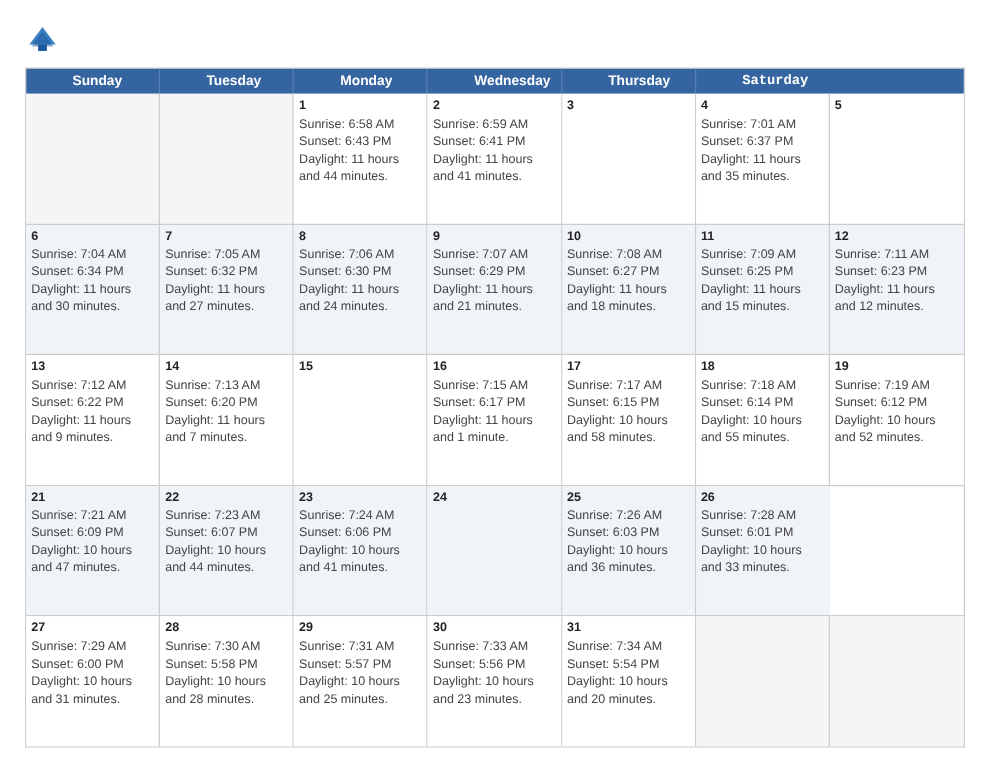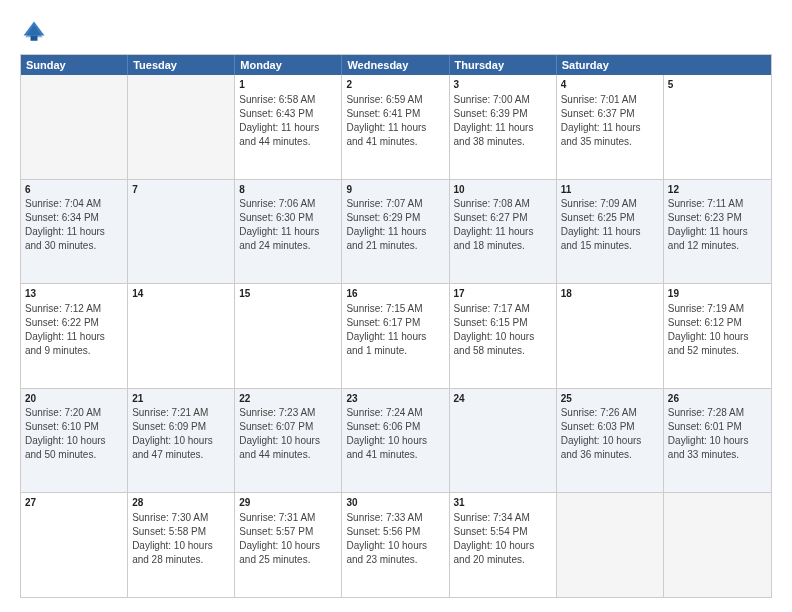--- a/index.html
+++ b/index.html
@@ -69,6 +69,7 @@
       padding: 4px 5px;
       border-right: 1px solid #5580b8;
       text-align: left;
+      margin-left: 32px;
     }
     .cal-header-cell:last-child { border-right: none; }
     .cal-body {

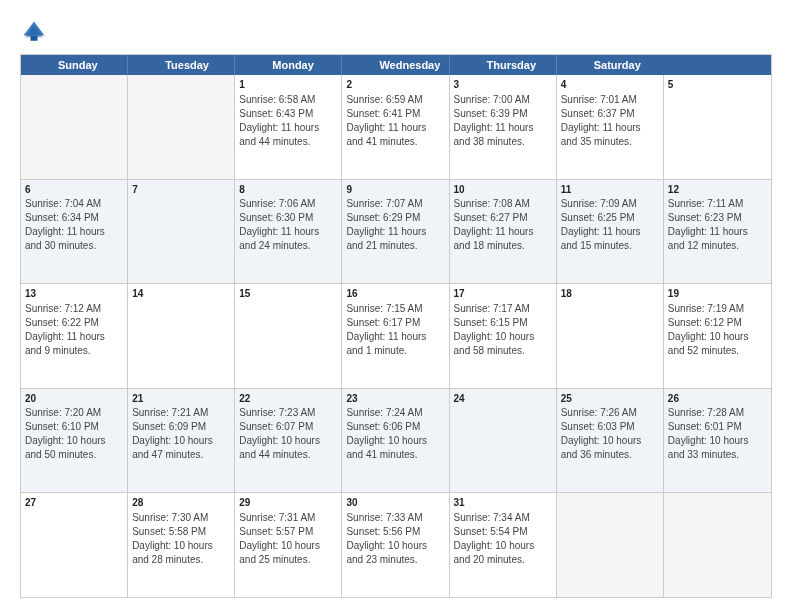--- a/index.html
+++ b/index.html
@@ -71,7 +71,7 @@
       text-align: left;
       margin-left: 32px;
     }
-    .cal-header-cell:last-child { border-right: none; }
+    .cal-header-cell:last-child { border-right: none; font-family: Liberation Mono, monospace; }
     .cal-body {
       flex: 1;
       display: flex;

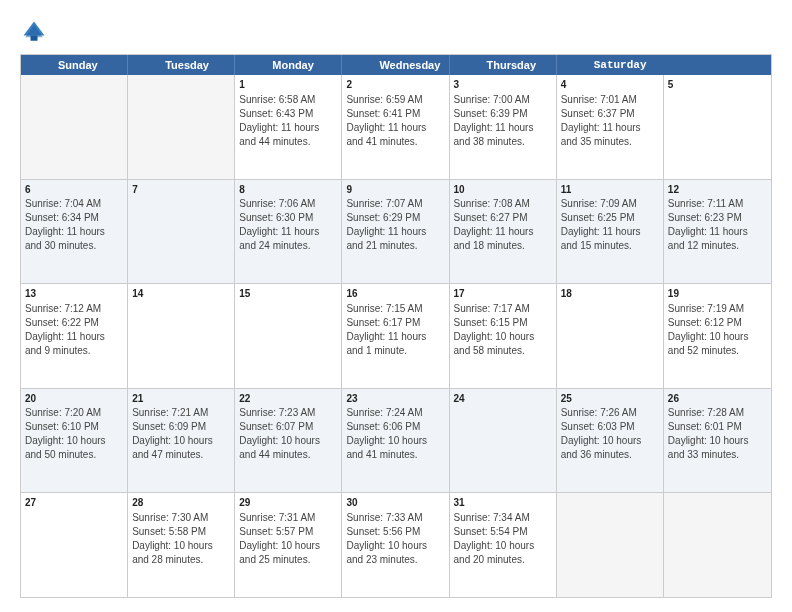--- a/index.html
+++ b/index.html
@@ -155,7 +155,6 @@
           </div>
           <div class="cal-cell">
             <span class="day-num">3</span>
-            <div class="day-info">Sunrise: 7:00 AM<br>Sunset: 6:39 PM<br>Daylight: 11 hours and 38 minutes.</div>
           </div>
           <div class="cal-cell">
             <span class="day-num">4</span>

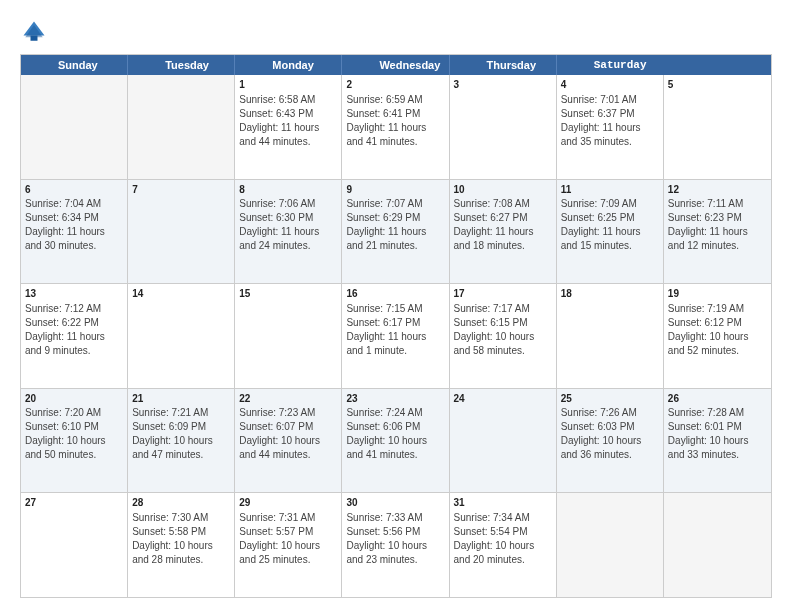--- a/index.html
+++ b/index.html
@@ -171,6 +171,7 @@
           </div>
           <div class="cal-cell">
             <span class="day-num">7</span>
+            <div class="day-info">Sunrise: 7:05 AM<br>Sunset: 6:32 PM<br>Daylight: 11 hours and 27 minutes.</div>
           </div>
           <div class="cal-cell">
             <span class="day-num">8</span>

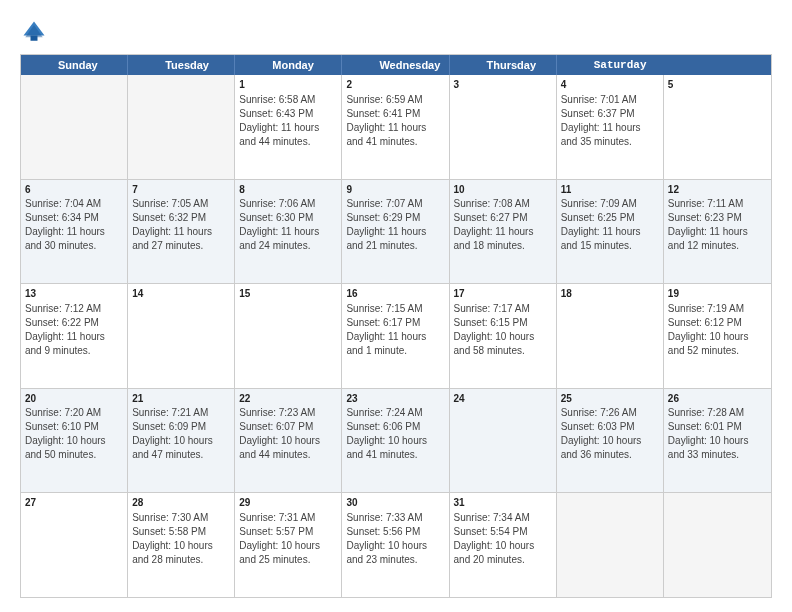--- a/index.html
+++ b/index.html
@@ -201,6 +201,7 @@
           </div>
           <div class="cal-cell">
             <span class="day-num">14</span>
+            <div class="day-info">Sunrise: 7:13 AM<br>Sunset: 6:20 PM<br>Daylight: 11 hours and 7 minutes.</div>
           </div>
           <div class="cal-cell">
             <span class="day-num">15</span>

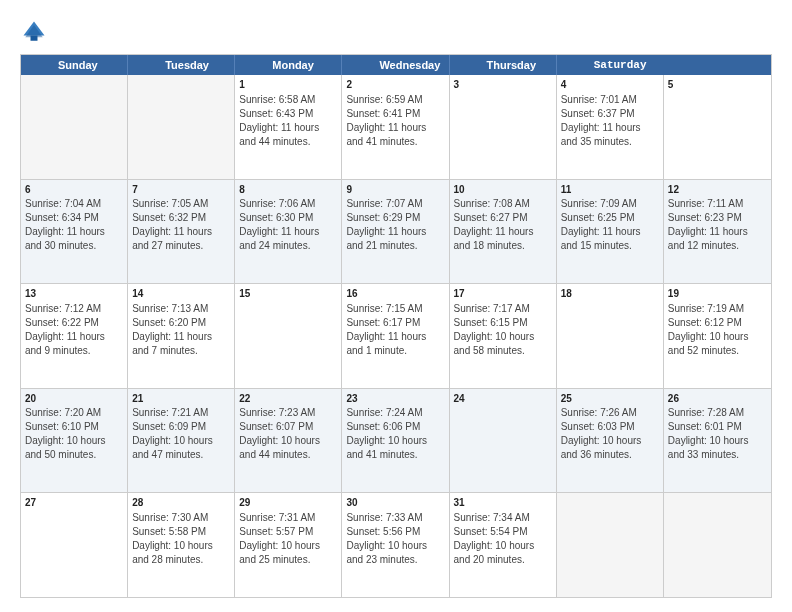--- a/index.html
+++ b/index.html
@@ -216,6 +216,7 @@
           </div>
           <div class="cal-cell">
             <span class="day-num">18</span>
+            <div class="day-info">Sunrise: 7:18 AM<br>Sunset: 6:14 PM<br>Daylight: 10 hours and 55 minutes.</div>
           </div>
           <div class="cal-cell">
             <span class="day-num">19</span>

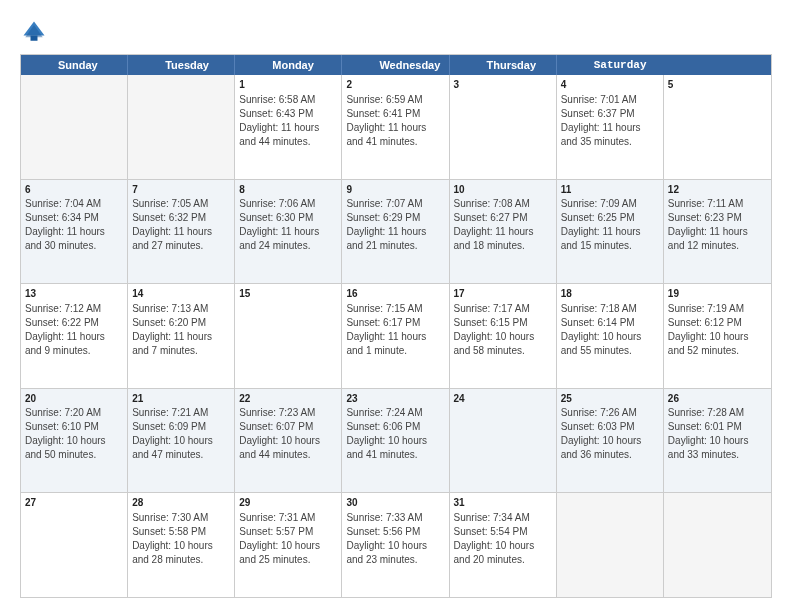--- a/index.html
+++ b/index.html
@@ -225,10 +225,6 @@
         </div>
         <div class="cal-row alt-row">
           <div class="cal-cell">
-            <span class="day-num">20</span>
-            <div class="day-info">Sunrise: 7:20 AM<br>Sunset: 6:10 PM<br>Daylight: 10 hours and 50 minutes.</div>
-          </div>
-          <div class="cal-cell">
             <span class="day-num">21</span>
             <div class="day-info">Sunrise: 7:21 AM<br>Sunset: 6:09 PM<br>Daylight: 10 hours and 47 minutes.</div>
           </div>

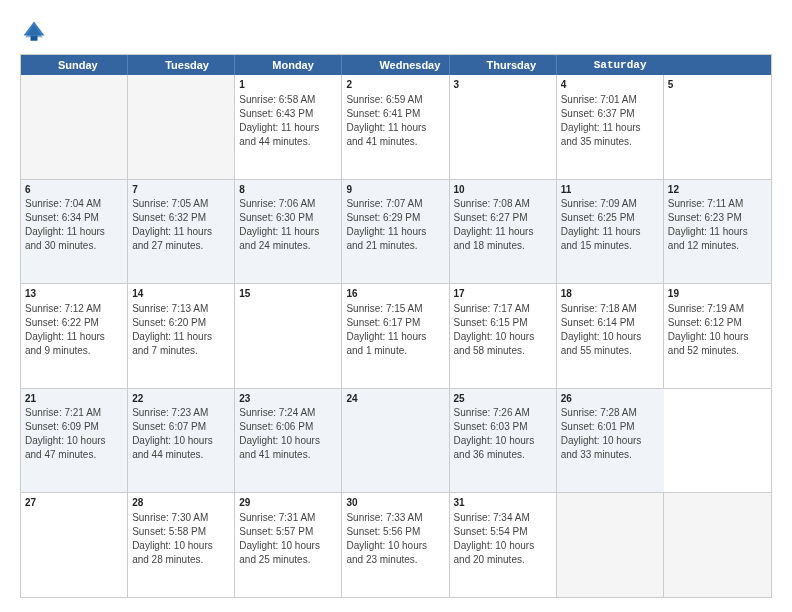--- a/index.html
+++ b/index.html
@@ -251,6 +251,7 @@
         <div class="cal-row">
           <div class="cal-cell">
             <span class="day-num">27</span>
+            <div class="day-info">Sunrise: 7:29 AM<br>Sunset: 6:00 PM<br>Daylight: 10 hours and 31 minutes.</div>
           </div>
           <div class="cal-cell">
             <span class="day-num">28</span>

